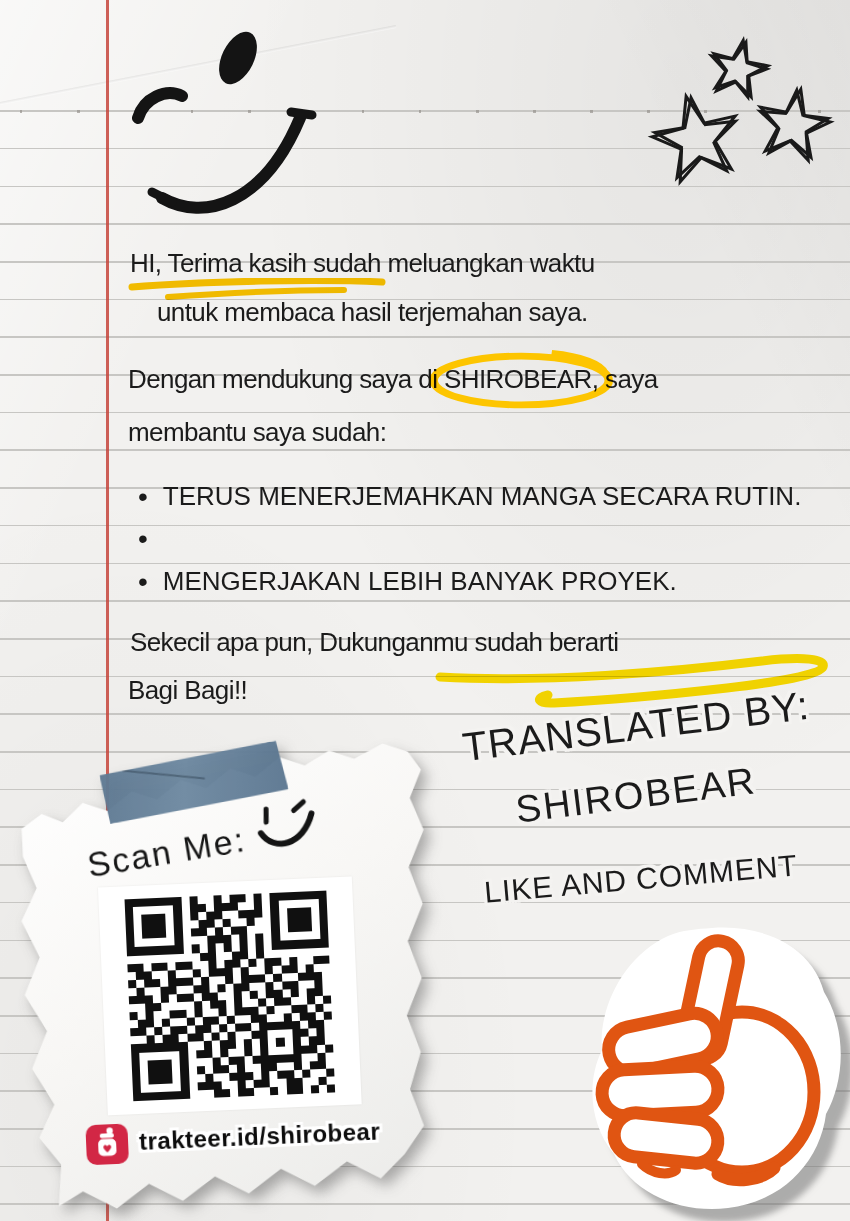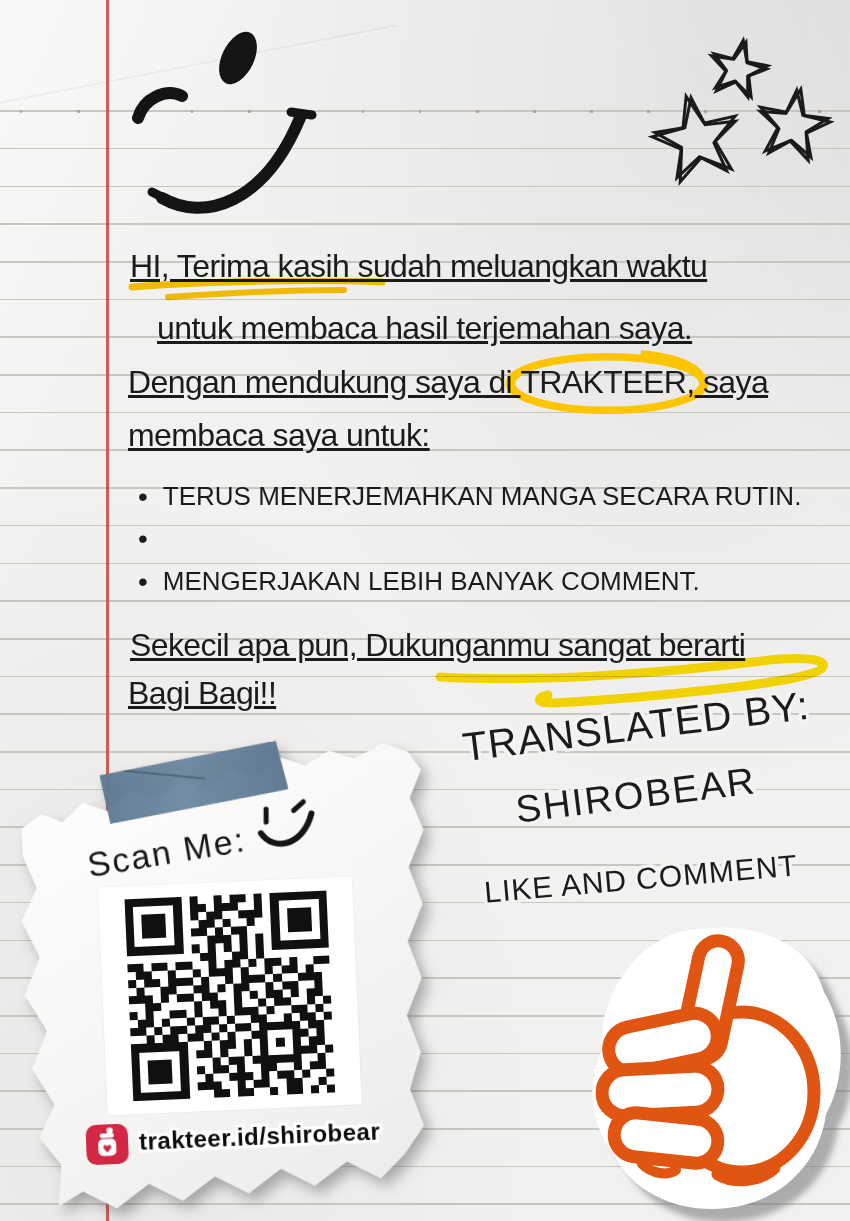--- a/index.html
+++ b/index.html
@@ -35,7 +35,7 @@
   }
   .doodle { position:absolute; z-index:2; }
   .txt { position:absolute; z-index:2; color:#1b1b1b; white-space:nowrap; }
-  .main-line { font-size:32px; letter-spacing:-0.6px;text-decoration:underline; }
+  .main-line { font-size:26px; letter-spacing:-0.6px; }
   .bullet-list { position:absolute; z-index:2; }
   .bullet-row { display:flex; align-items:center; gap:15px; margin-bottom:14px;
     font-size:26px; color:#1b1b1b; letter-spacing:0; white-space:nowrap; }

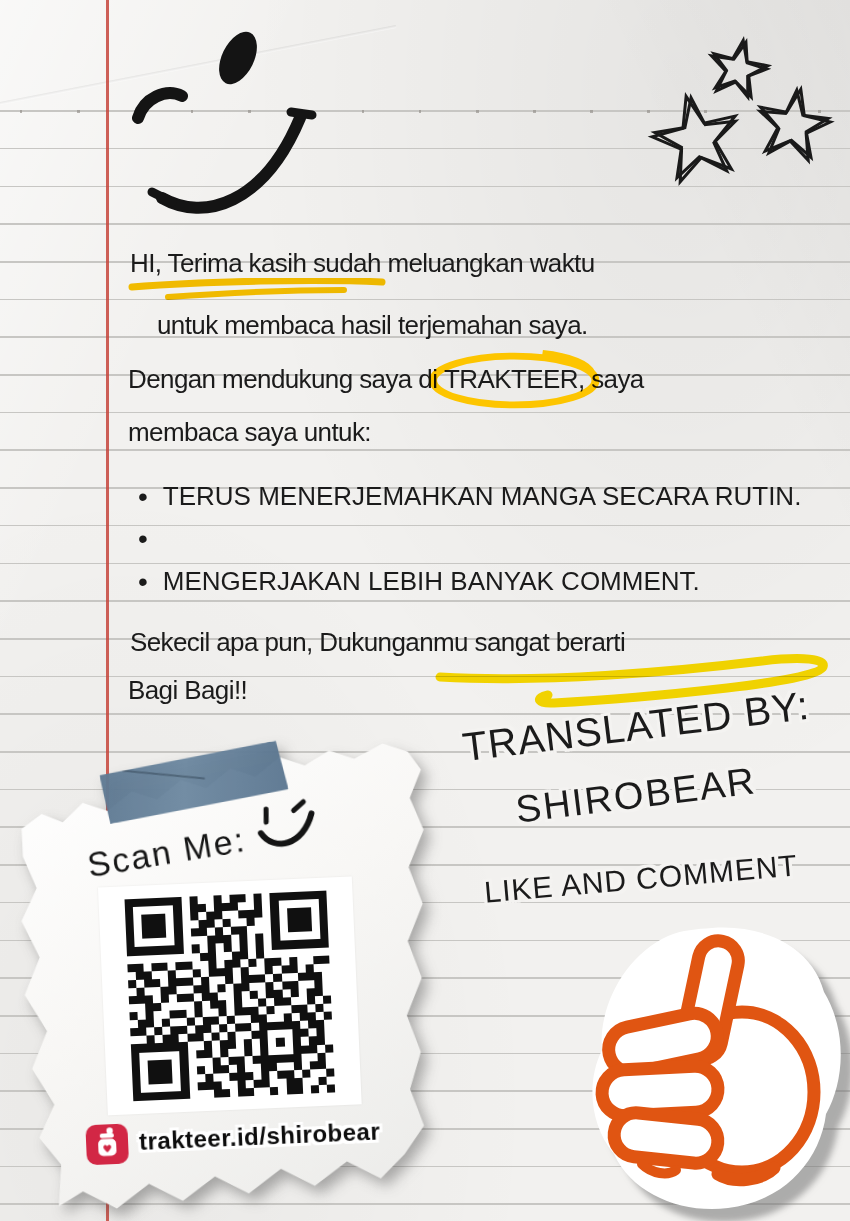--- a/index.html
+++ b/index.html
@@ -128,7 +128,7 @@
   <path d="M6,9 C80,3 192,1 256,4" stroke="#fdc500" stroke-width="7" fill="none" stroke-linecap="round"></path>
   <path d="M42,19 C112,14 182,12 218,12" stroke="#fdc500" stroke-width="6" fill="none" stroke-linecap="round"></path>
 </svg>
-<div class="txt main-line" style="left:157px; top:310px;text-align:right;">untuk membaca hasil terjemahan saya.</div>
+<div class="txt main-line" style="left:157px; top:297px;text-align:right;">untuk membaca hasil terjemahan saya.</div>
 
 <div class="txt main-line" style="left:128px; top:364px;">
   <span>Dengan mendukung saya di </span><span class="circled-wrap"><svg class="circle-svg" viewBox="0 0 100 40" preserveAspectRatio="none">

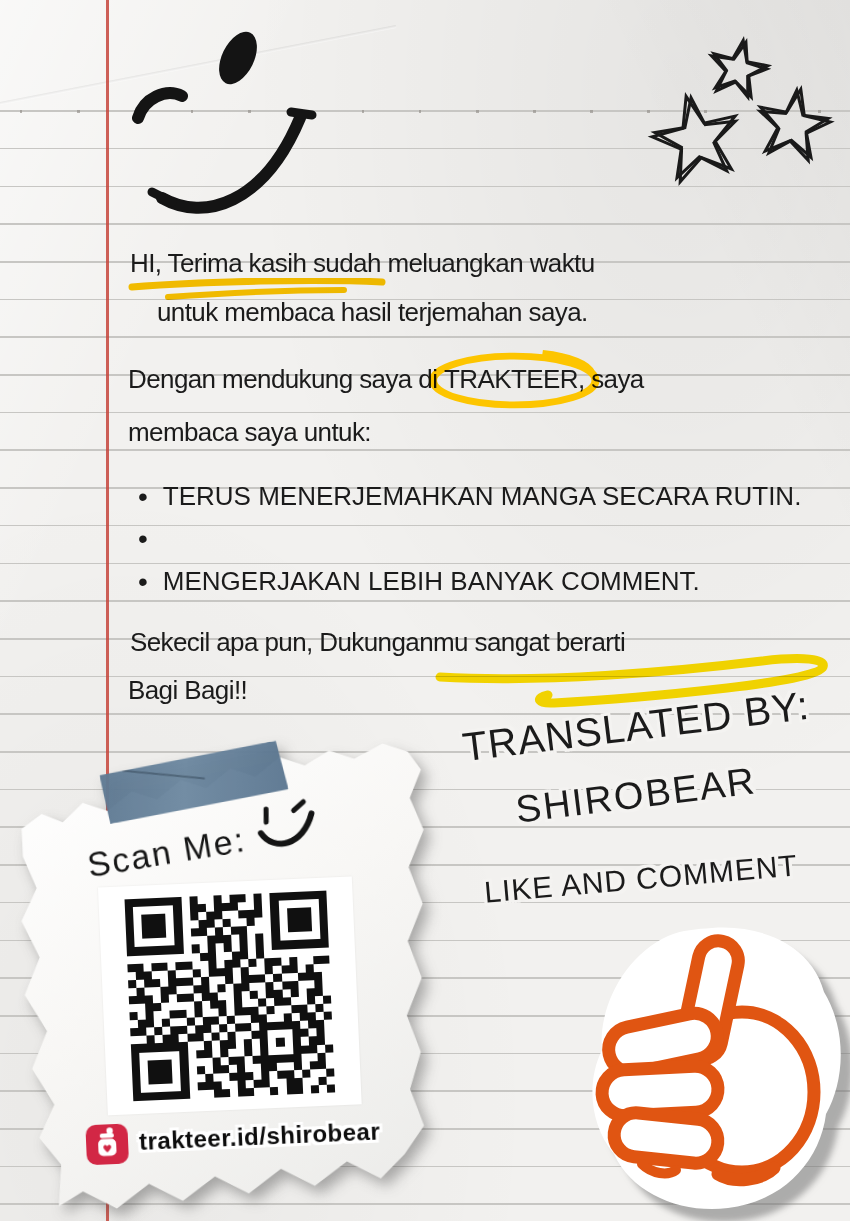--- a/index.html
+++ b/index.html
@@ -134,7 +134,7 @@
   <span>Dengan mendukung saya di </span><span class="circled-wrap"><svg class="circle-svg" viewBox="0 0 100 40" preserveAspectRatio="none">
         <ellipse cx="50" cy="20" rx="46" ry="16" fill="none" stroke="#fdc500" stroke-width="4.5"></ellipse>
         <path d="M66,2 C82,4 92,9 94,15" fill="none" stroke="#fdc500" stroke-width="4"></path>
-      </svg><span>TRAKTEER,</span></span><span> saya</span>
+      </svg><span>SHIROBEAR,</span></span><span> saya</span>
 </div>
 <div class="txt main-line" style="left:128px; top:417px;">membaca saya untuk:</div>
 

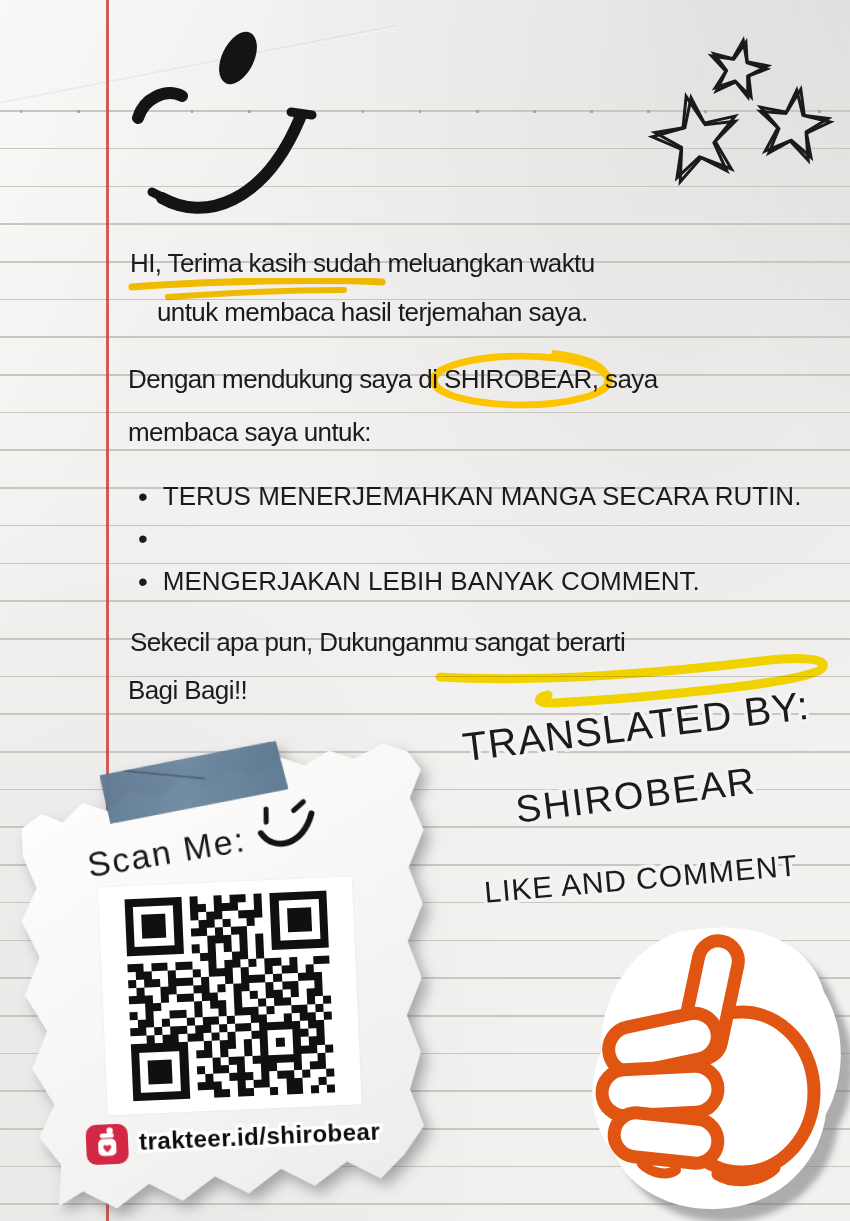--- a/index.html
+++ b/index.html
@@ -136,7 +136,7 @@
         <path d="M66,2 C82,4 92,9 94,15" fill="none" stroke="#fdc500" stroke-width="4"></path>
       </svg><span>SHIROBEAR,</span></span><span> saya</span>
 </div>
-<div class="txt main-line" style="left:128px; top:417px;">membaca saya untuk:</div>
+<div class="txt main-line" style="left:128px; top:417px;">membantu saya sudah:</div>
 
 <div class="bullet-list" style="left:138px; top:481px;">
   <div class="bullet-row">

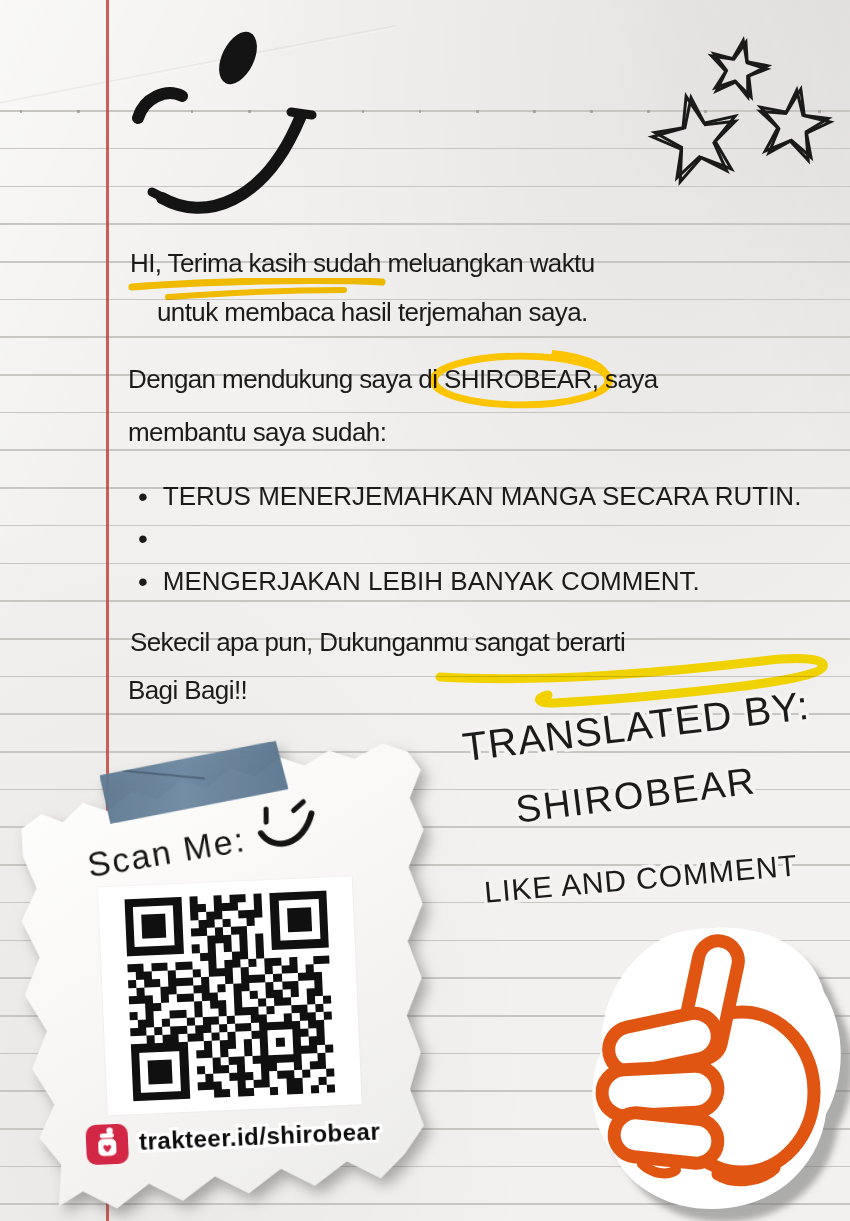--- a/index.html
+++ b/index.html
@@ -148,7 +148,7 @@
   </div>
   <div class="bullet-row">
     <span class="bullet-dot">•</span>
-    <span>MENGERJAKAN LEBIH BANYAK COMMENT.</span>
+    <span>MENGERJAKAN LEBIH BANYAK PROYEK.</span>
   </div>
 </div>
 

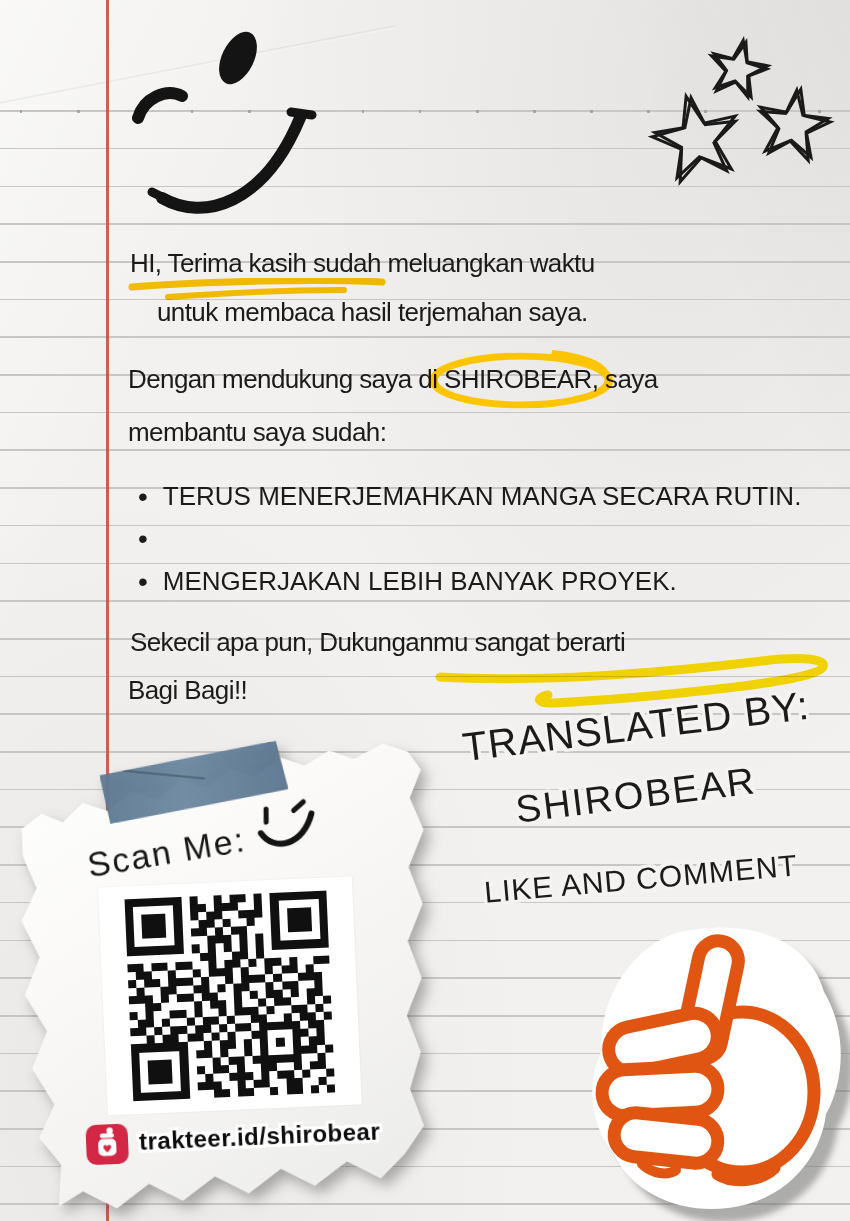--- a/index.html
+++ b/index.html
@@ -152,7 +152,7 @@
   </div>
 </div>
 
-<div class="txt main-line" style="left:130px; top:627px;">Sekecil apa pun, Dukunganmu sangat berarti</div>
+<div class="txt main-line" style="left:130px; top:627px;">Sekecil apa pun, Dukunganmu sudah berarti</div>
 <div class="txt main-line" style="left:128px; top:675px;">Bagi Bagi!!</div>
 
 <svg class="yellow-mark" style="left:432px; top:644px;" width="402" height="66" viewBox="0 0 402 66">

